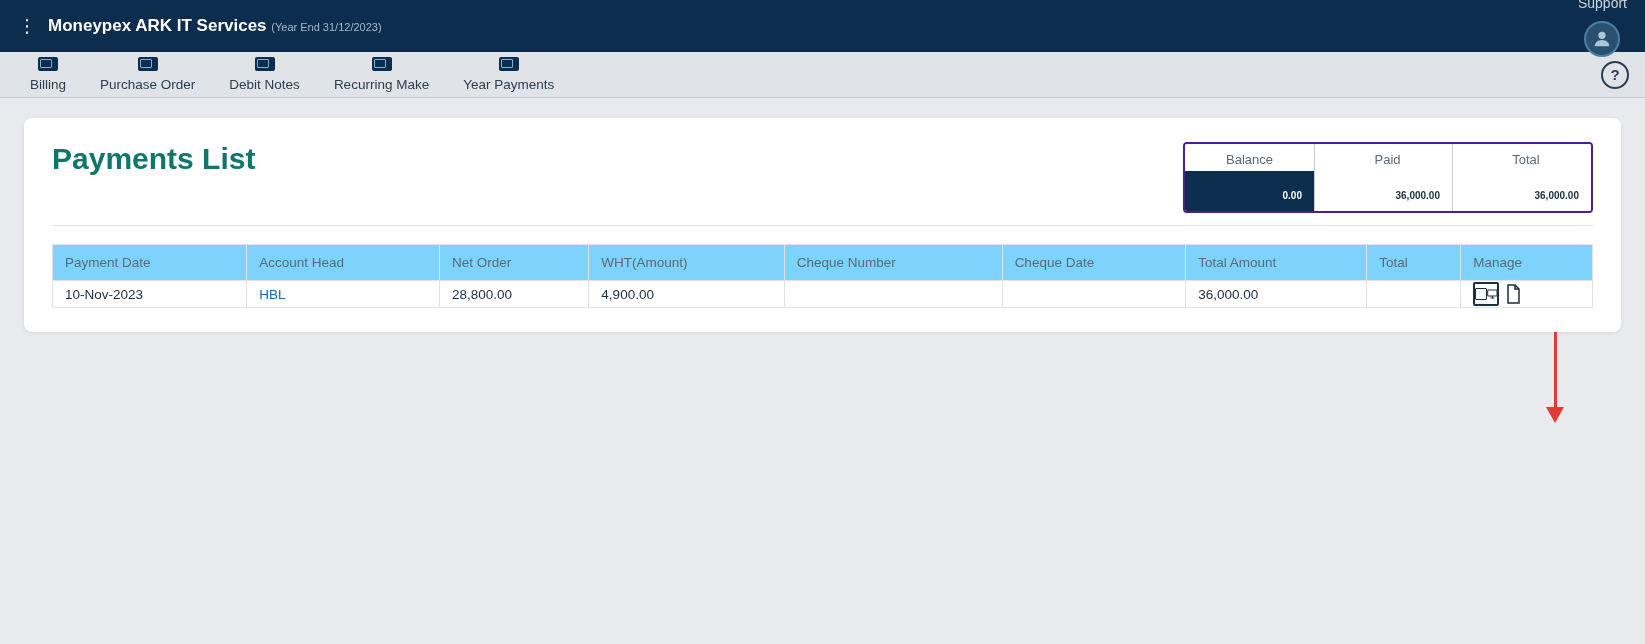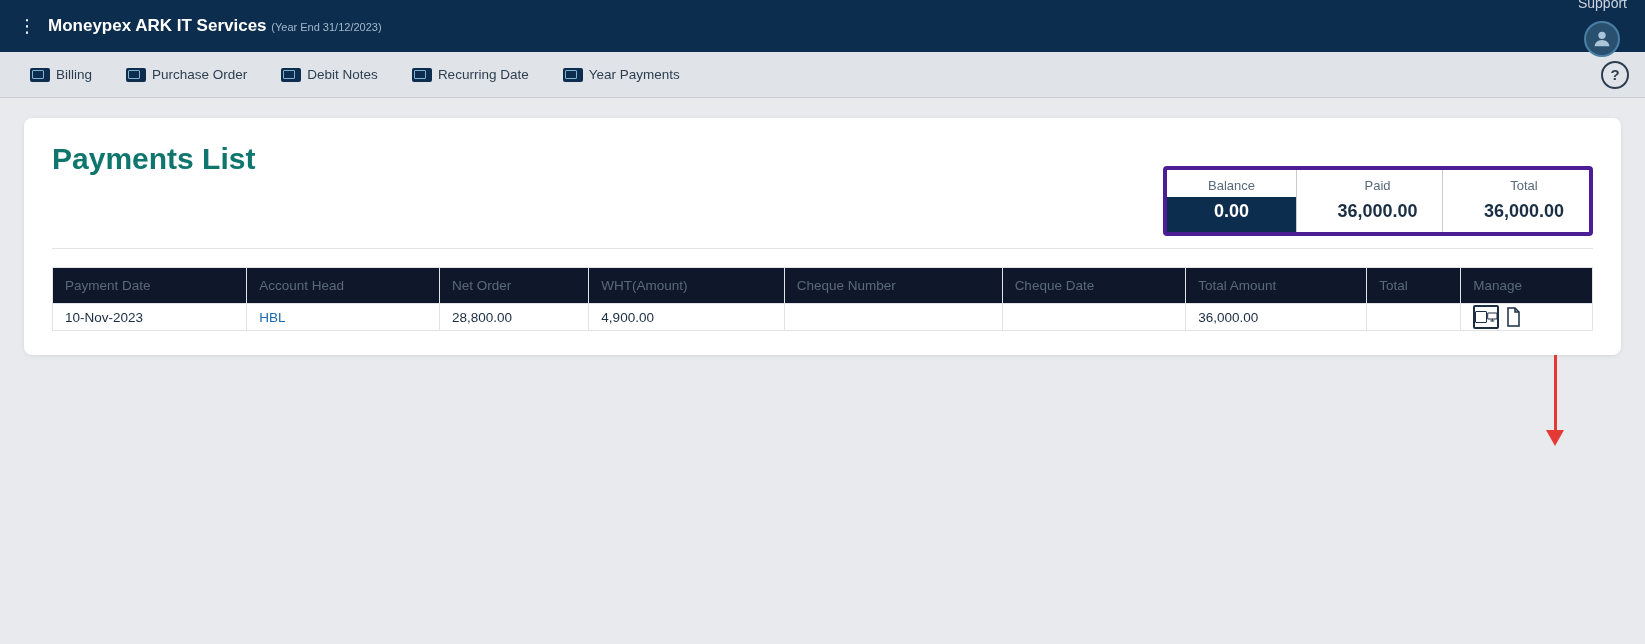--- a/index.html
+++ b/index.html
@@ -46,6 +46,7 @@
       cursor: pointer;
       border-radius: 3px;
       white-space: nowrap;
+      flex-direction: column;
     }
     .nav-icon {
       display: inline-block;

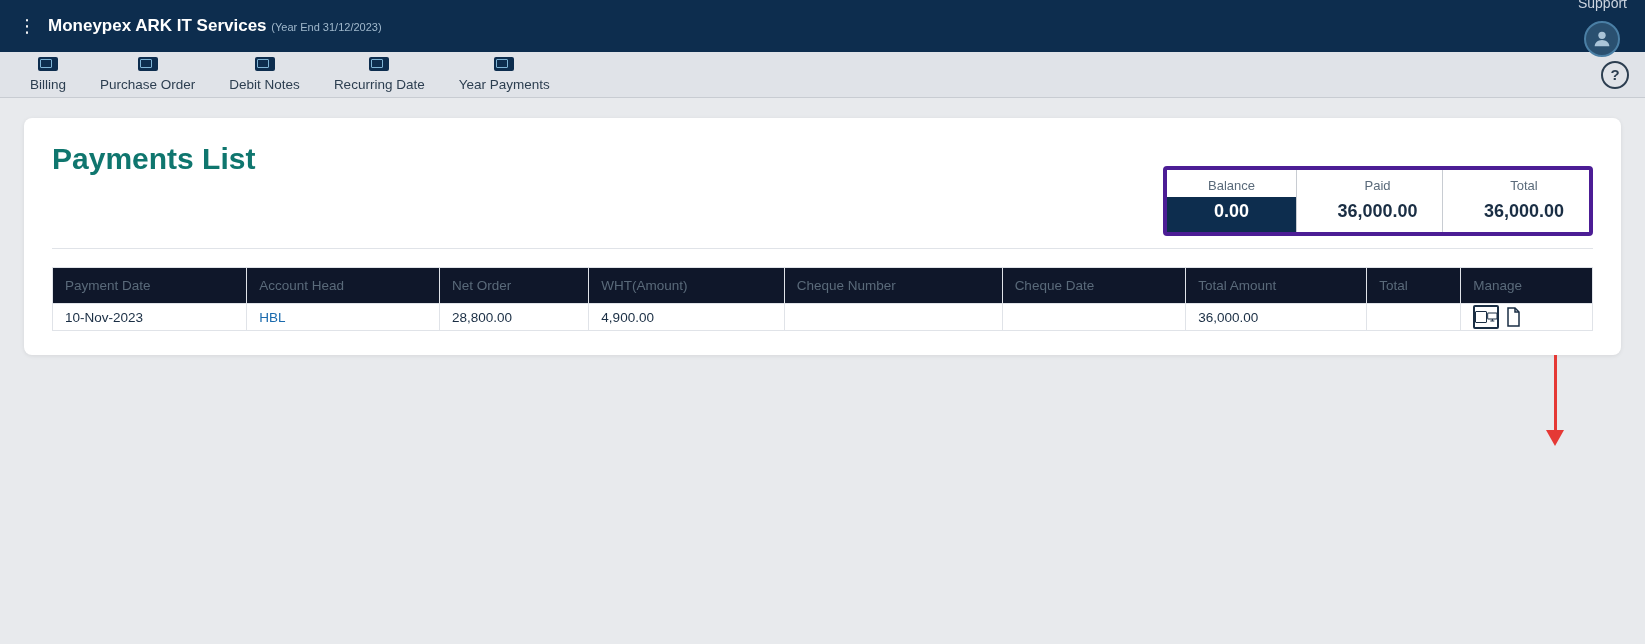--- a/index.html
+++ b/index.html
@@ -226,7 +226,7 @@
   </div>
   <div class="nav-item">
     <span class="nav-icon"></span>
-    <span>Recurring Date</span>
+    <span>Recurring Make</span>
   </div>
   <div class="nav-item">
     <span class="nav-icon"></span>

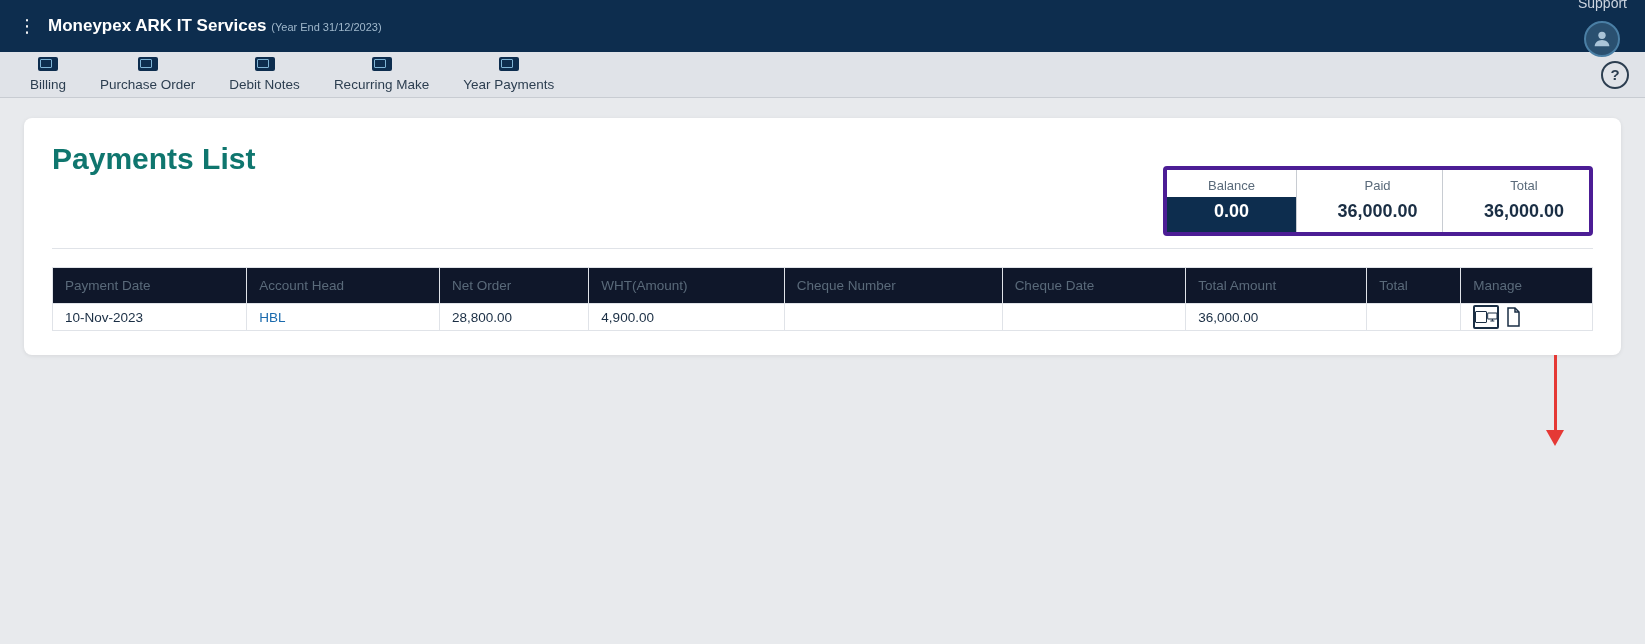--- a/index.html
+++ b/index.html
@@ -100,11 +100,10 @@
     }
     .summary-boxes {
       display: flex;
-      gap: 16px;
-      border: 4px solid #4c1d95;
+      gap: 8px;
+      border: 2px solid #4c1d95;
       border-radius: 4px;
       overflow: hidden;
-      margin-top: 24px;
     }
     .summary-box {
       width: 130px;

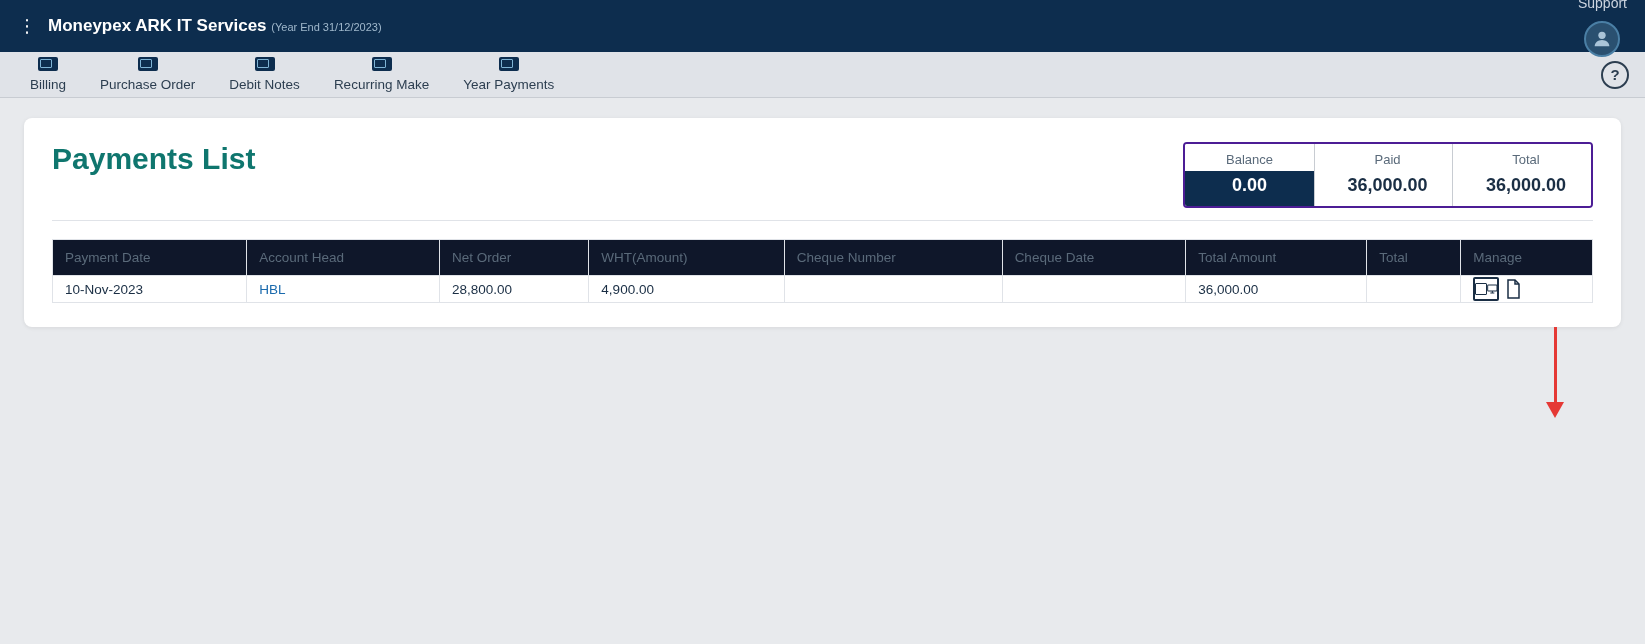--- a/index.html
+++ b/index.html
@@ -118,9 +118,10 @@
       background: #fff;
     }
     .summary-box-value {
-      padding: 4px 12px 10px;
-      font-size: 18px;
+      padding: 19px 12px 10px;
+      font-size: 10px;
       font-weight: 600;
+      text-align: right;
     }
     .summary-box-value.dark {
       background: #0d2d4e;

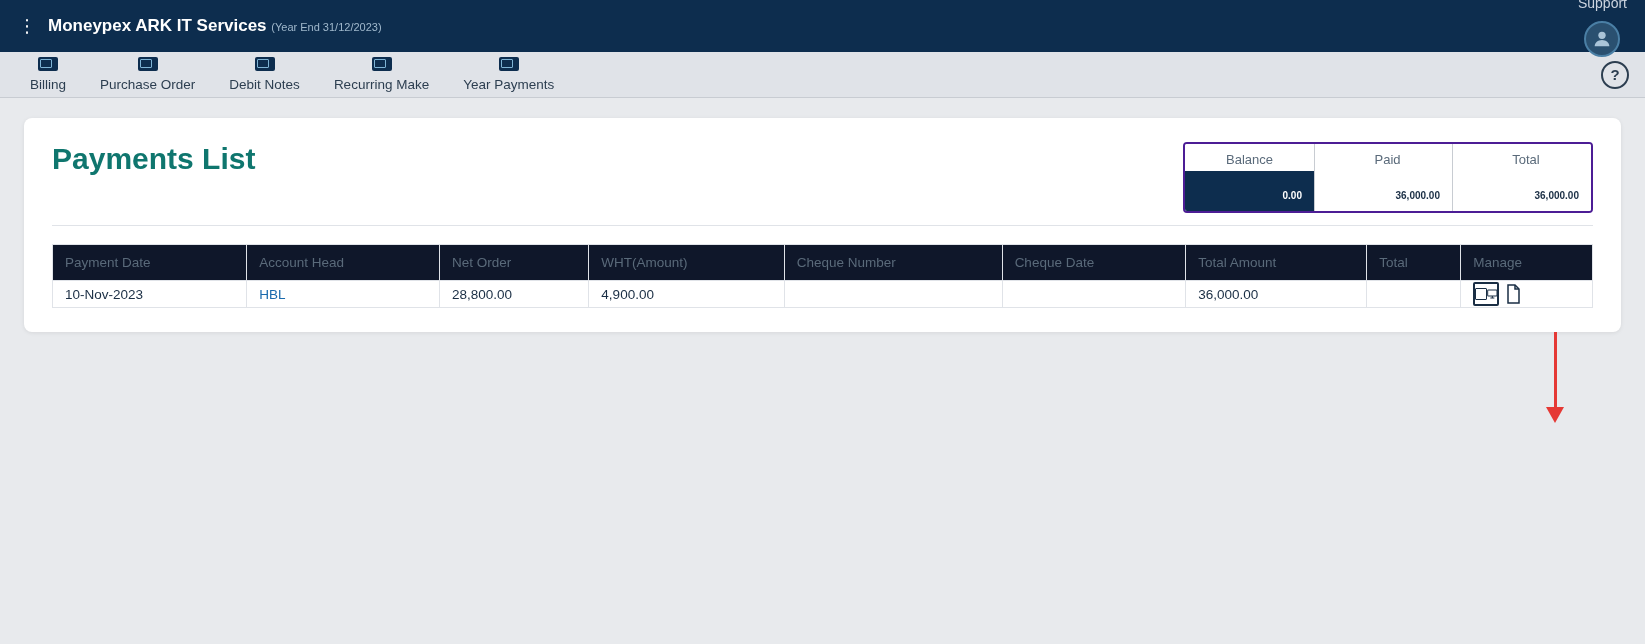--- a/index.html
+++ b/index.html
@@ -151,7 +151,7 @@
       color: #5a6a7a;
       font-weight: 500;
       border: 1px solid #e0e3e8;
-      background: #0f172a;
+      background: #7dd3fc;
     }
     .payments-table td {
       padding: 1px 12px;

